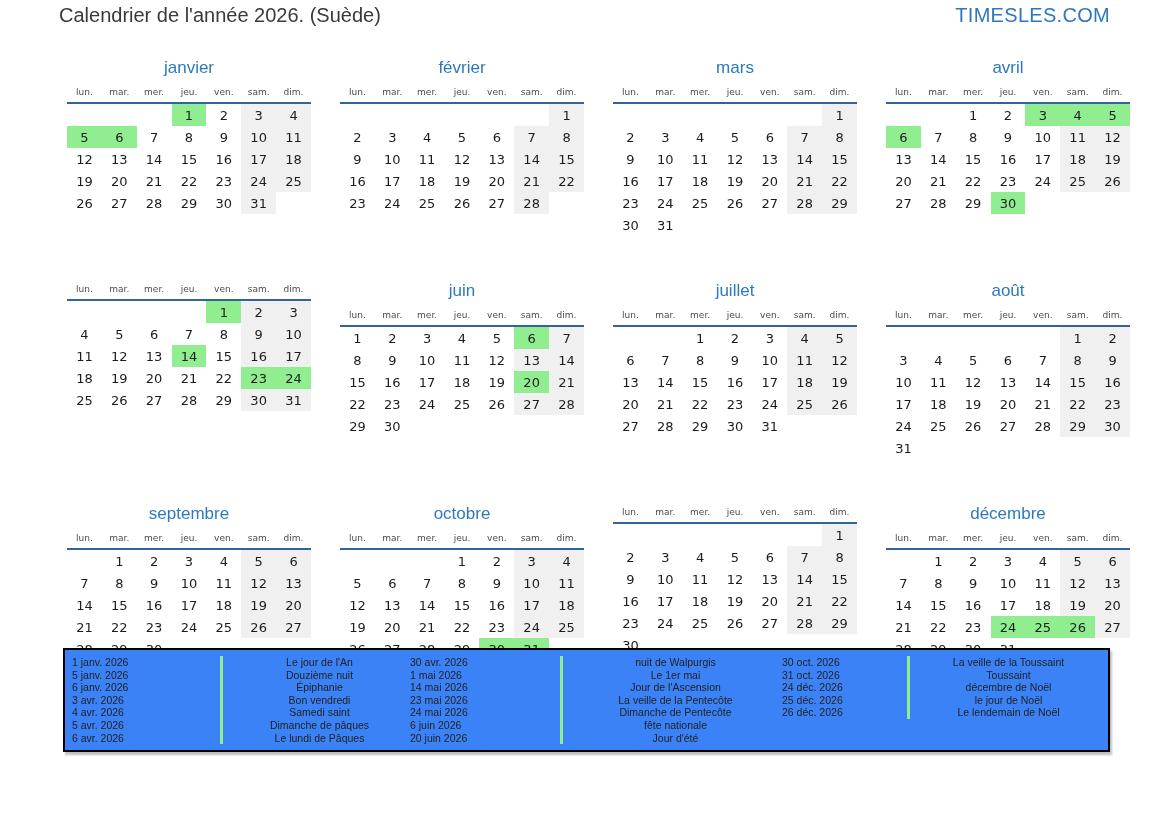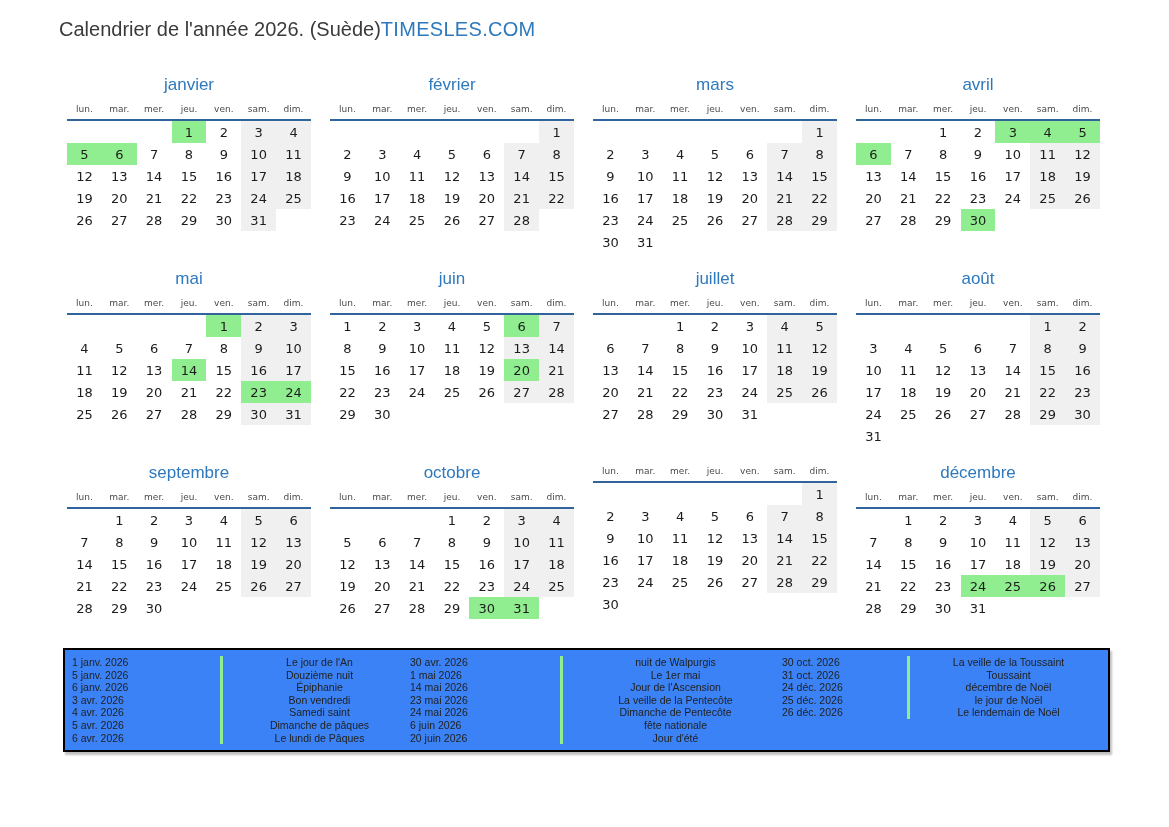--- a/index.html
+++ b/index.html
@@ -8,7 +8,7 @@
     font-family:"Liberation Sans",sans-serif;
   }
   
-  .header{position:absolute;top:18px;left:59px;right:59px;display:flex;justify-content:flex-start;align-items:flex-start;}
+  .header{position:absolute;top:4px;left:59px;right:59px;display:flex;justify-content:space-between;align-items:flex-start;}
   .page-title{font-size:20px;color:#3a3a3a;}
   .site-link{font-size:20px;color:var(--title-blue);text-decoration:none;letter-spacing:.3px;}
   

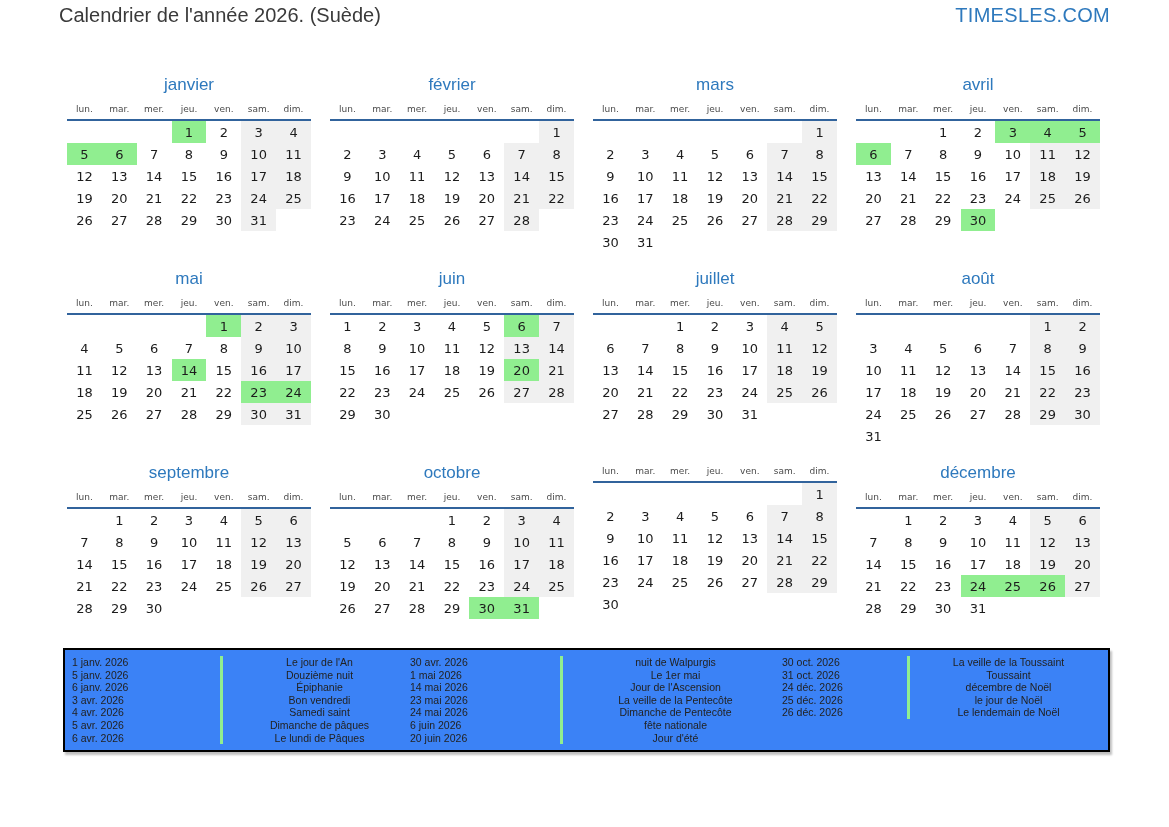--- a/index.html
+++ b/index.html
@@ -13,8 +13,8 @@
   .site-link{font-size:20px;color:var(--title-blue);text-decoration:none;letter-spacing:.3px;}
   
   .months{
-    position:absolute;top:75px;left:67px;
-    display:grid;grid-template-columns:repeat(4,244px);column-gap:19px;grid-auto-rows:194px;
+    position:absolute;top:58px;left:67px;
+    display:grid;grid-template-columns:repeat(4,244px);column-gap:19px;grid-auto-rows:194px;gap:29px;
   }
   .month{width:244px;}
   .month-title{font-size:17px;color:var(--title-blue);text-align:center;height:20px;line-height:20px;margin-bottom:6px;}

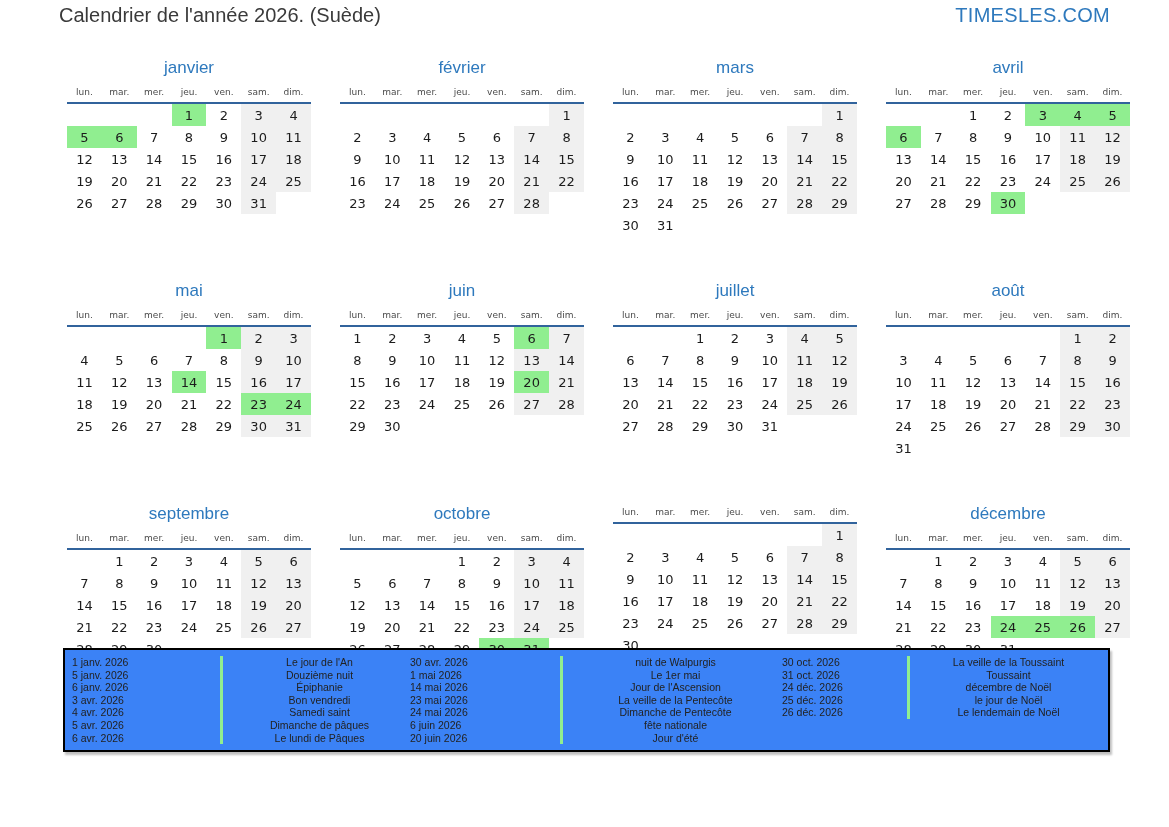--- a/index.html
+++ b/index.html
@@ -314,7 +314,6 @@
   </div>
 
   <div class="month">
-    <div class="month-title">mai</div>
     <table class="cal">
       <thead>
             <tr>

